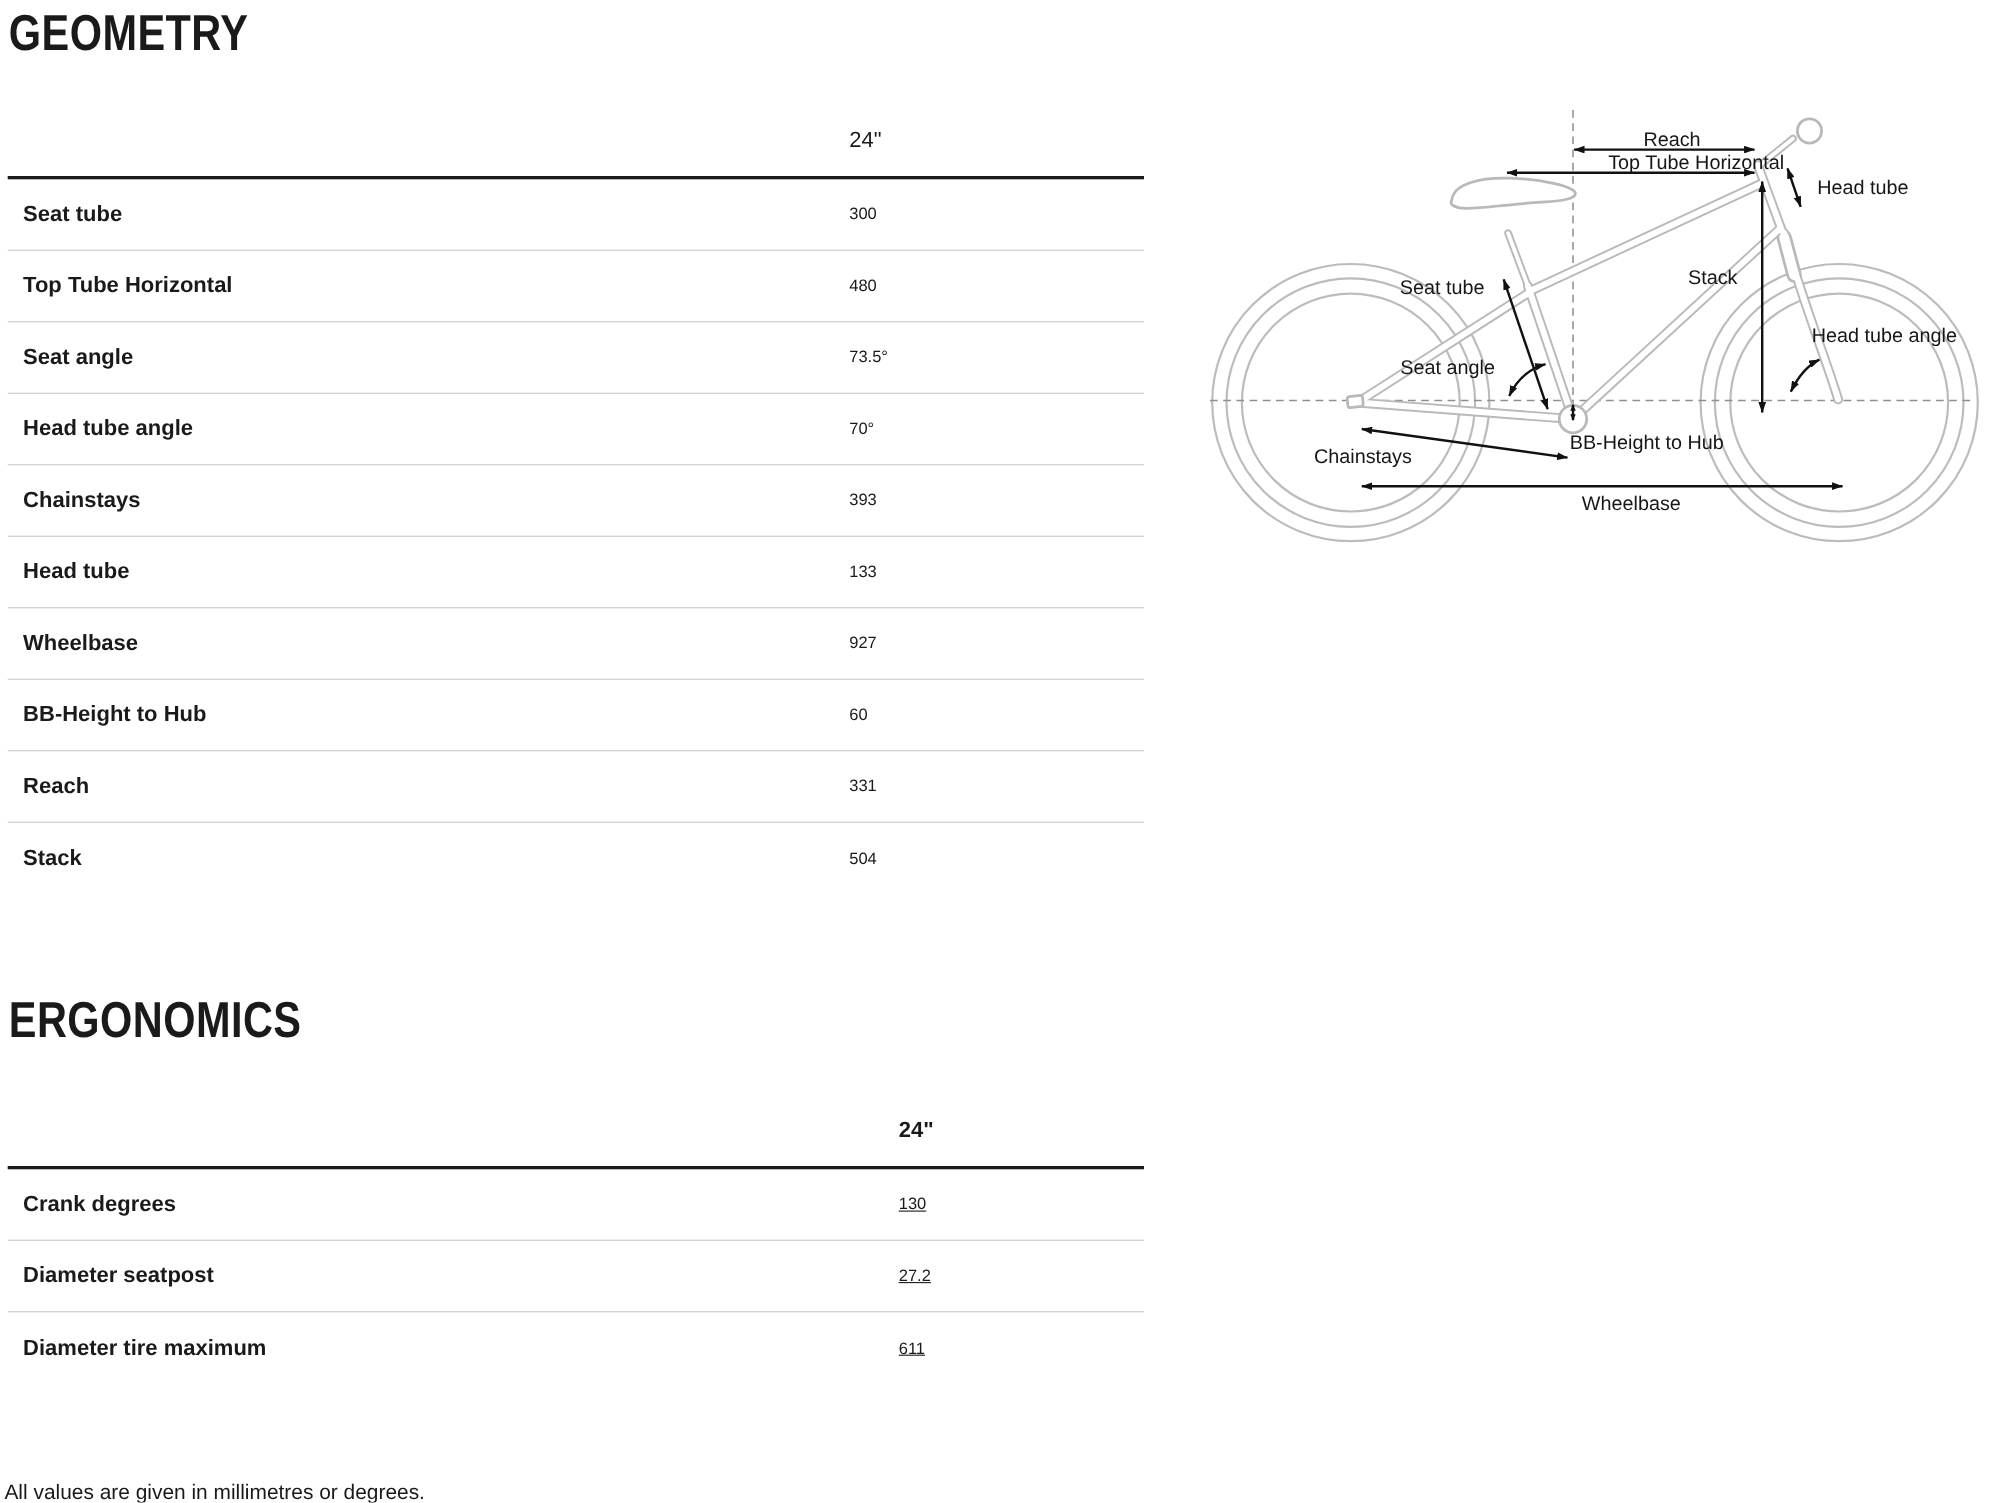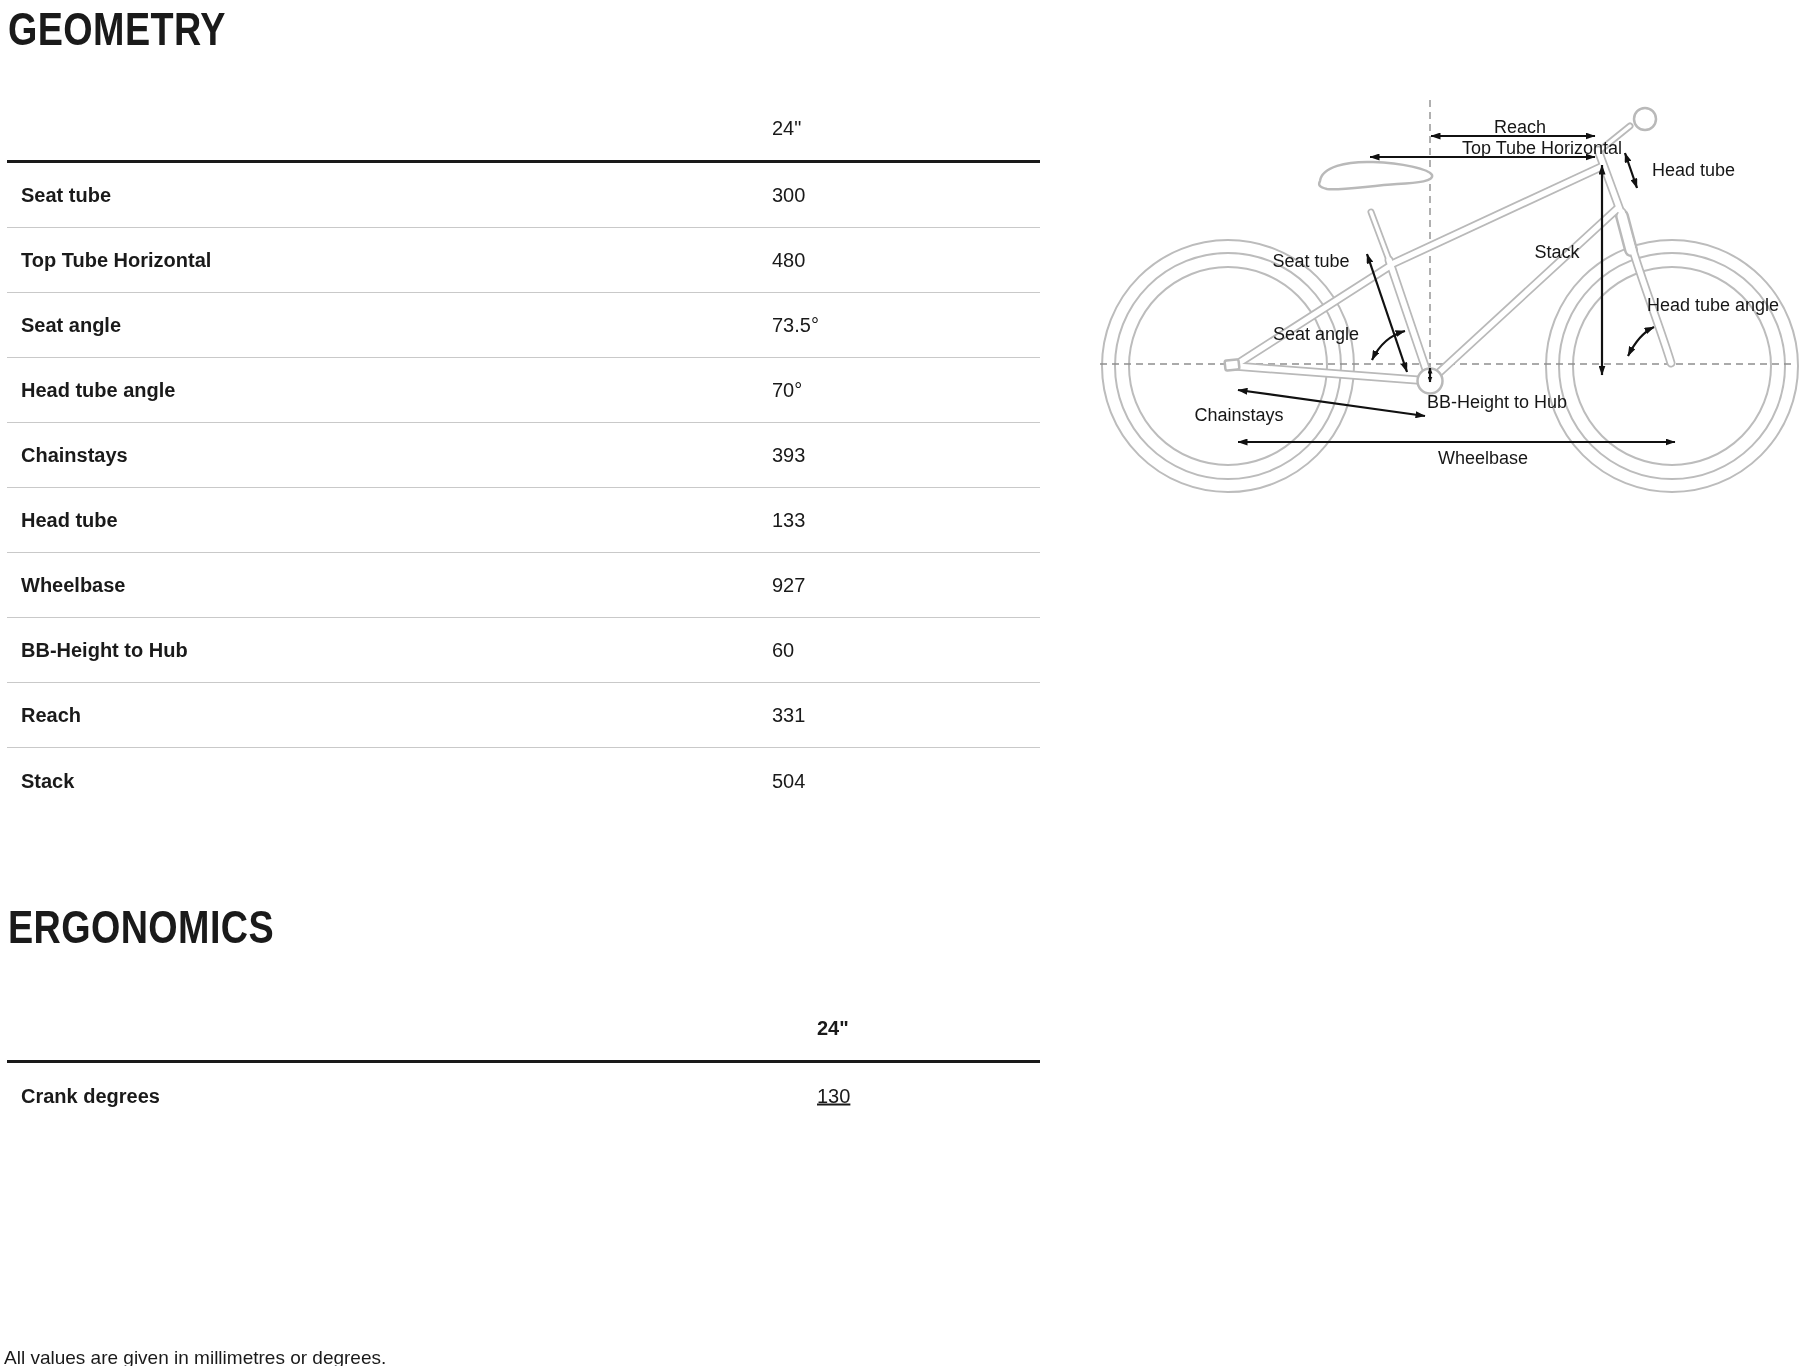--- a/index.html
+++ b/index.html
@@ -39,7 +39,7 @@
   }
   .tvalue{
     position:absolute;top:50%;transform:translateY(-50%);
-    font-size:20px;font-weight:400;white-space:nowrap;
+    font-size:15px;font-weight:400;white-space:nowrap;
   }
   #geo-table .tvalue{left:765px;}
   #ergo-table .tvalue{left:810px;text-decoration:underline;}

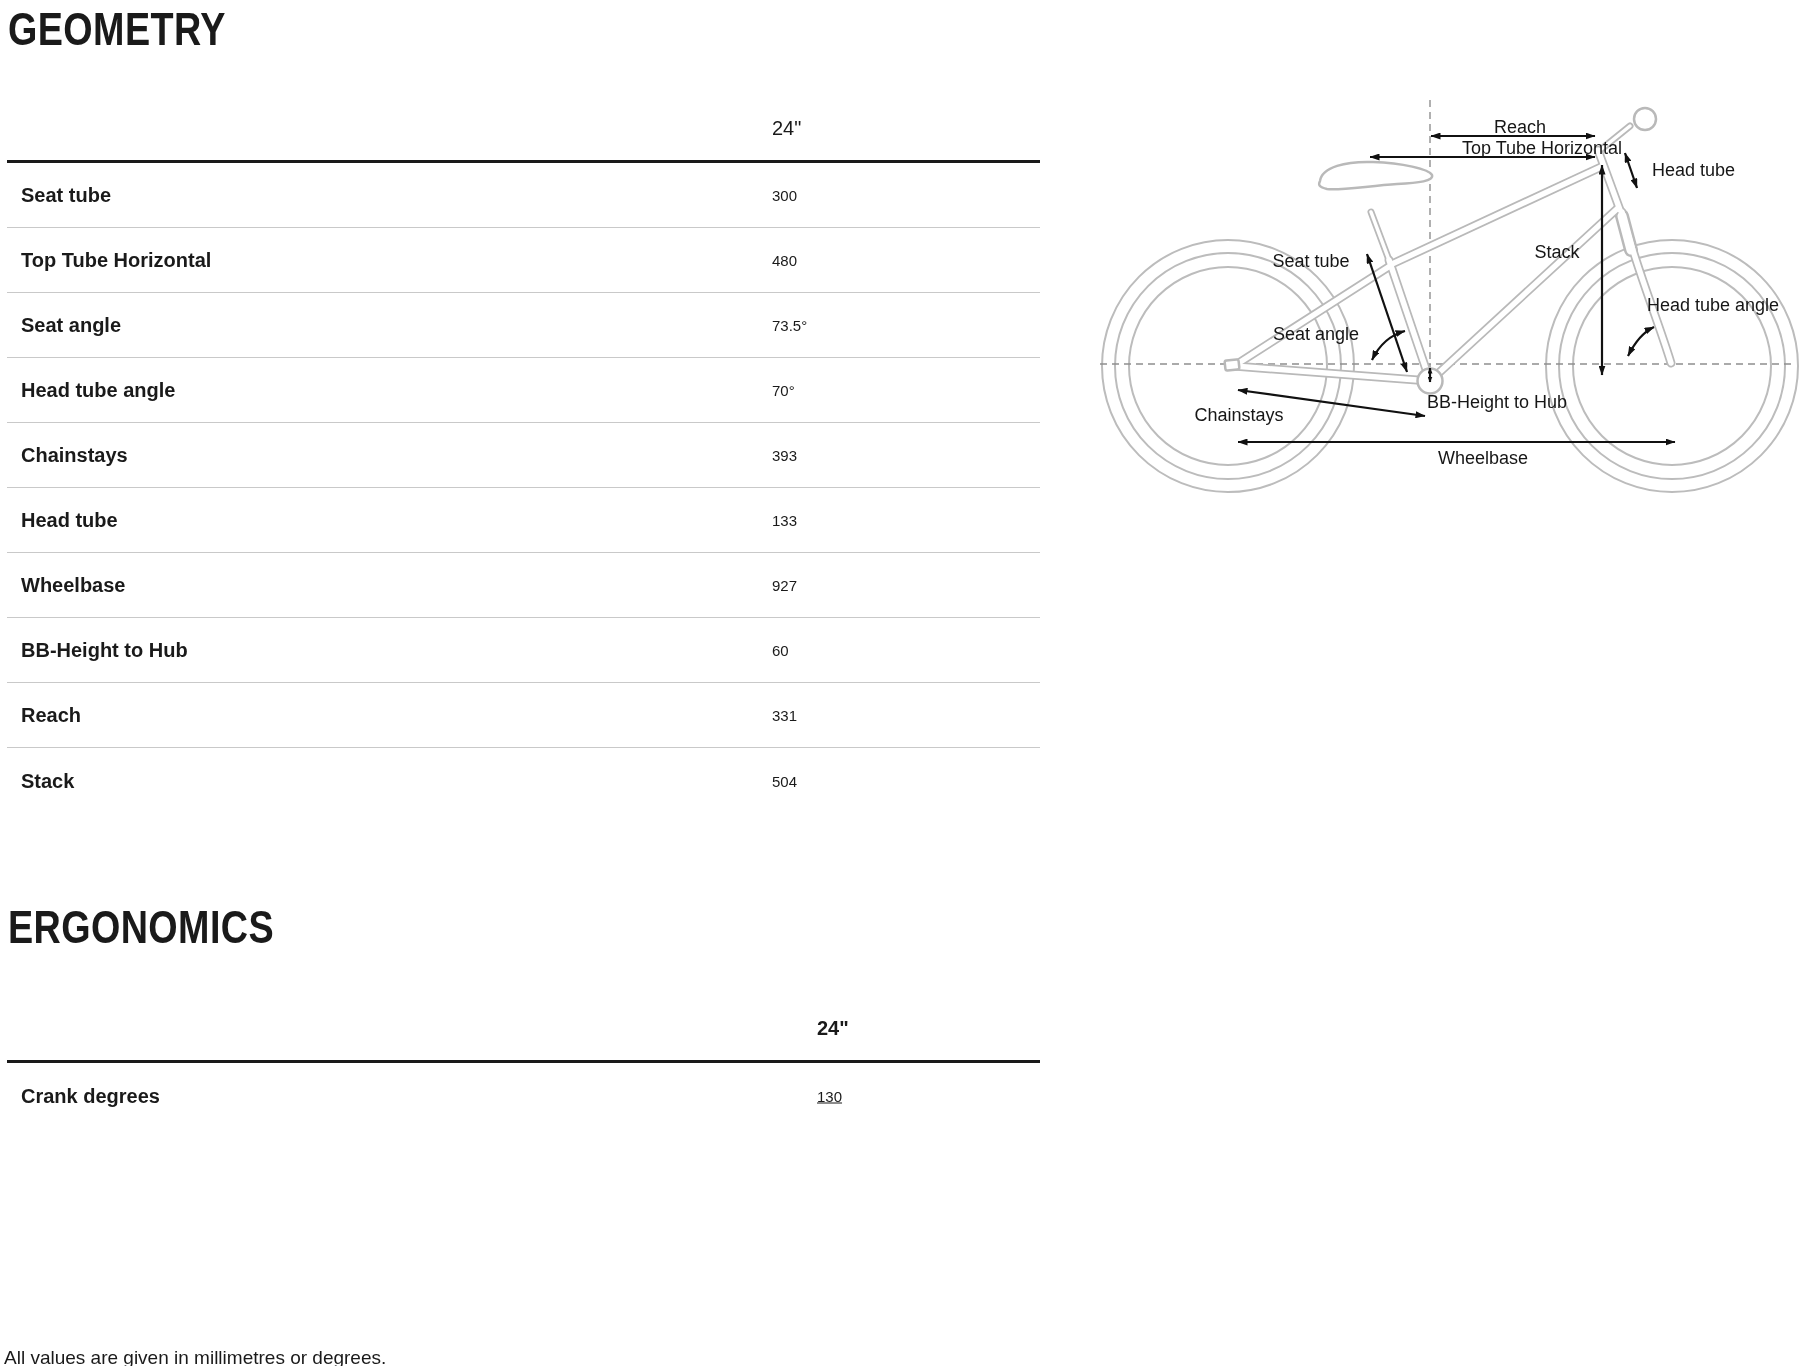--- a/index.html
+++ b/index.html
@@ -217,6 +217,10 @@
       <span class="tlabel">Crank degrees</span>
       <span class="tvalue">130</span>
     </div>
+    <div class="trow">
+      <span class="tlabel">Diameter seatpost</span>
+      <span class="tvalue">27.2</span>
+    </div>
   </div>
 
   <div class="footnote">All values are given in millimetres or degrees.</div>

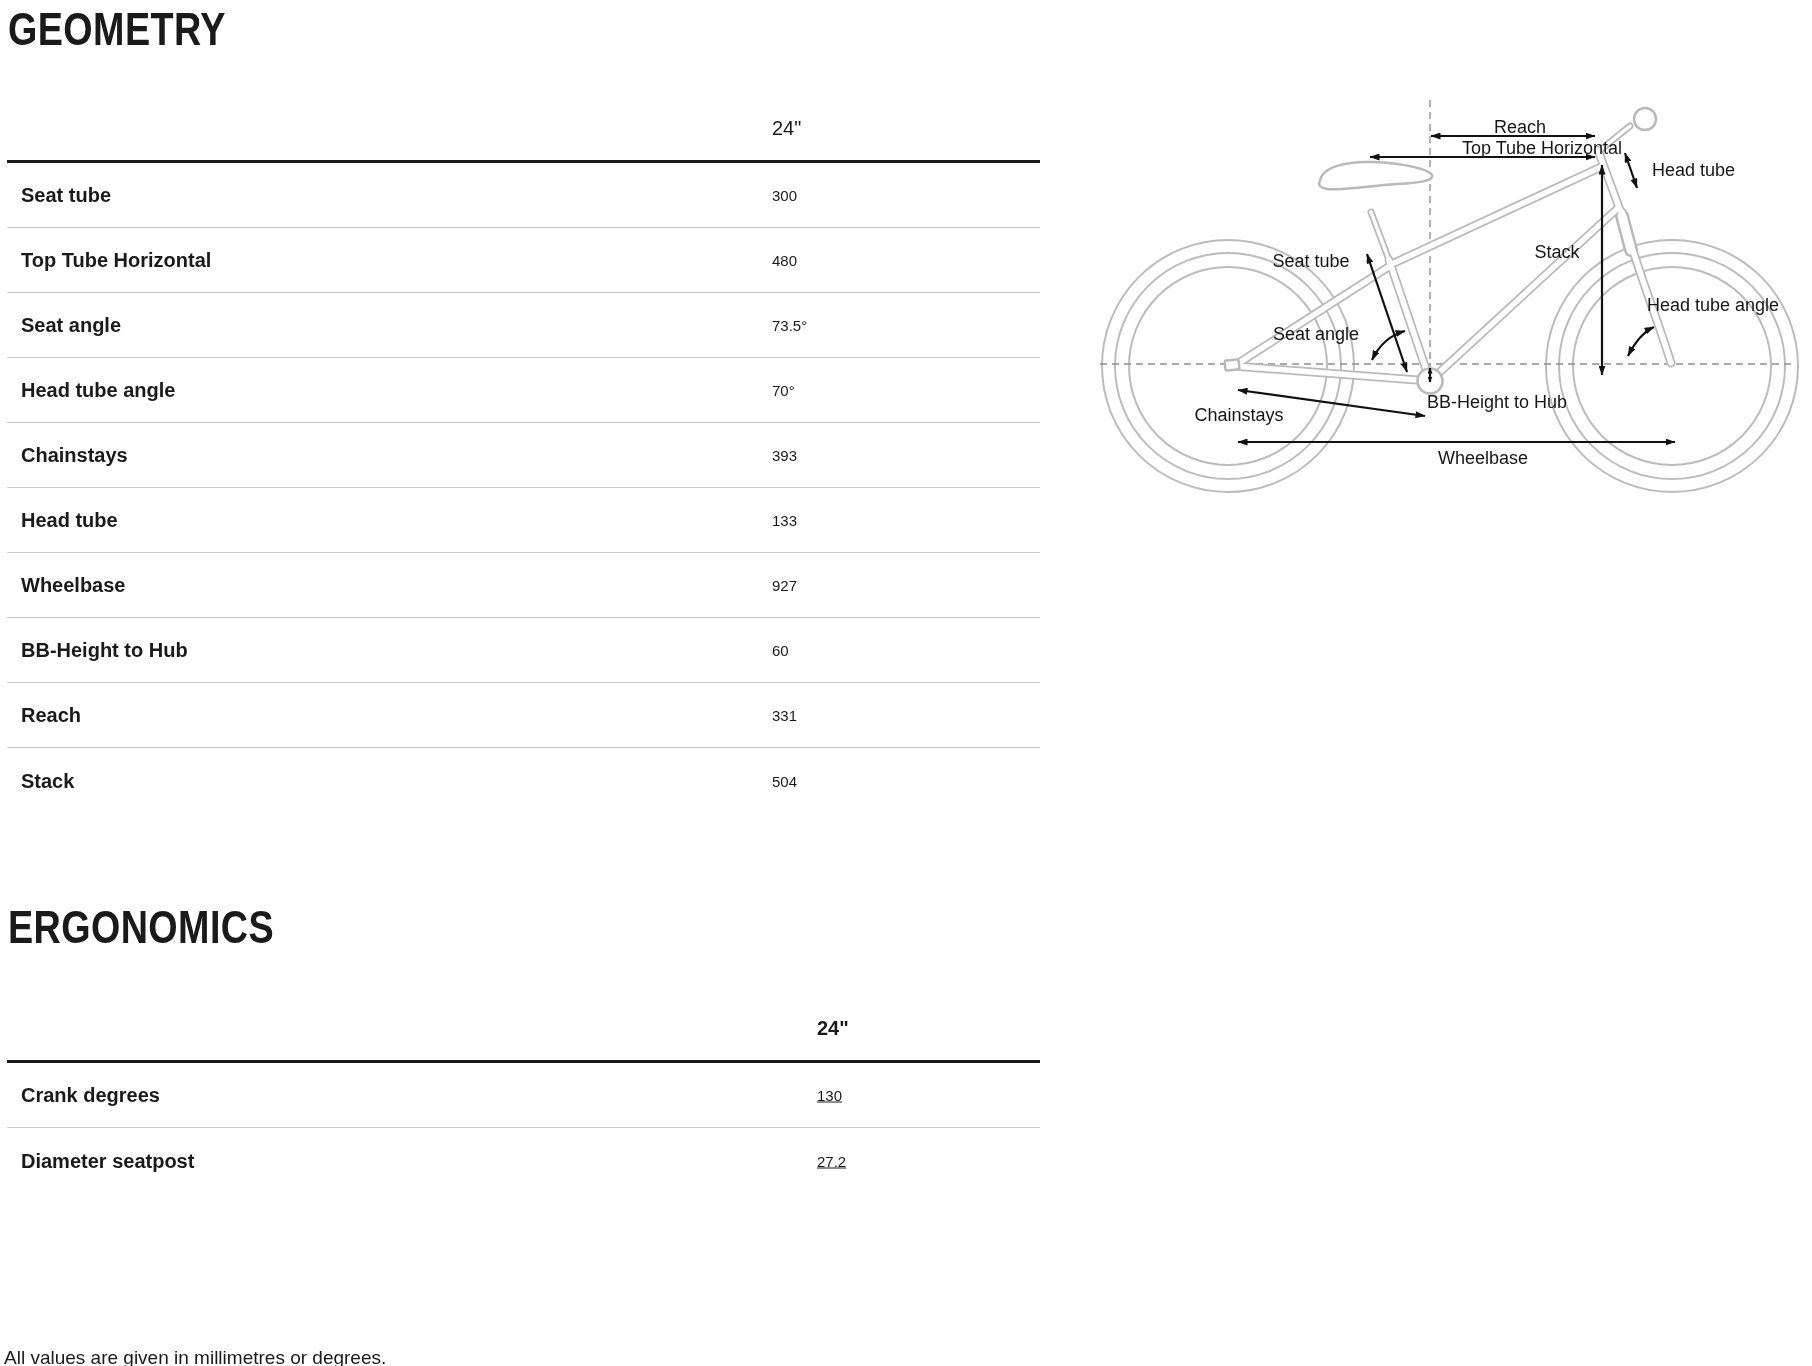--- a/index.html
+++ b/index.html
@@ -221,6 +221,10 @@
       <span class="tlabel">Diameter seatpost</span>
       <span class="tvalue">27.2</span>
     </div>
+    <div class="trow">
+      <span class="tlabel">Diameter tire maximum</span>
+      <span class="tvalue">611</span>
+    </div>
   </div>
 
   <div class="footnote">All values are given in millimetres or degrees.</div>

